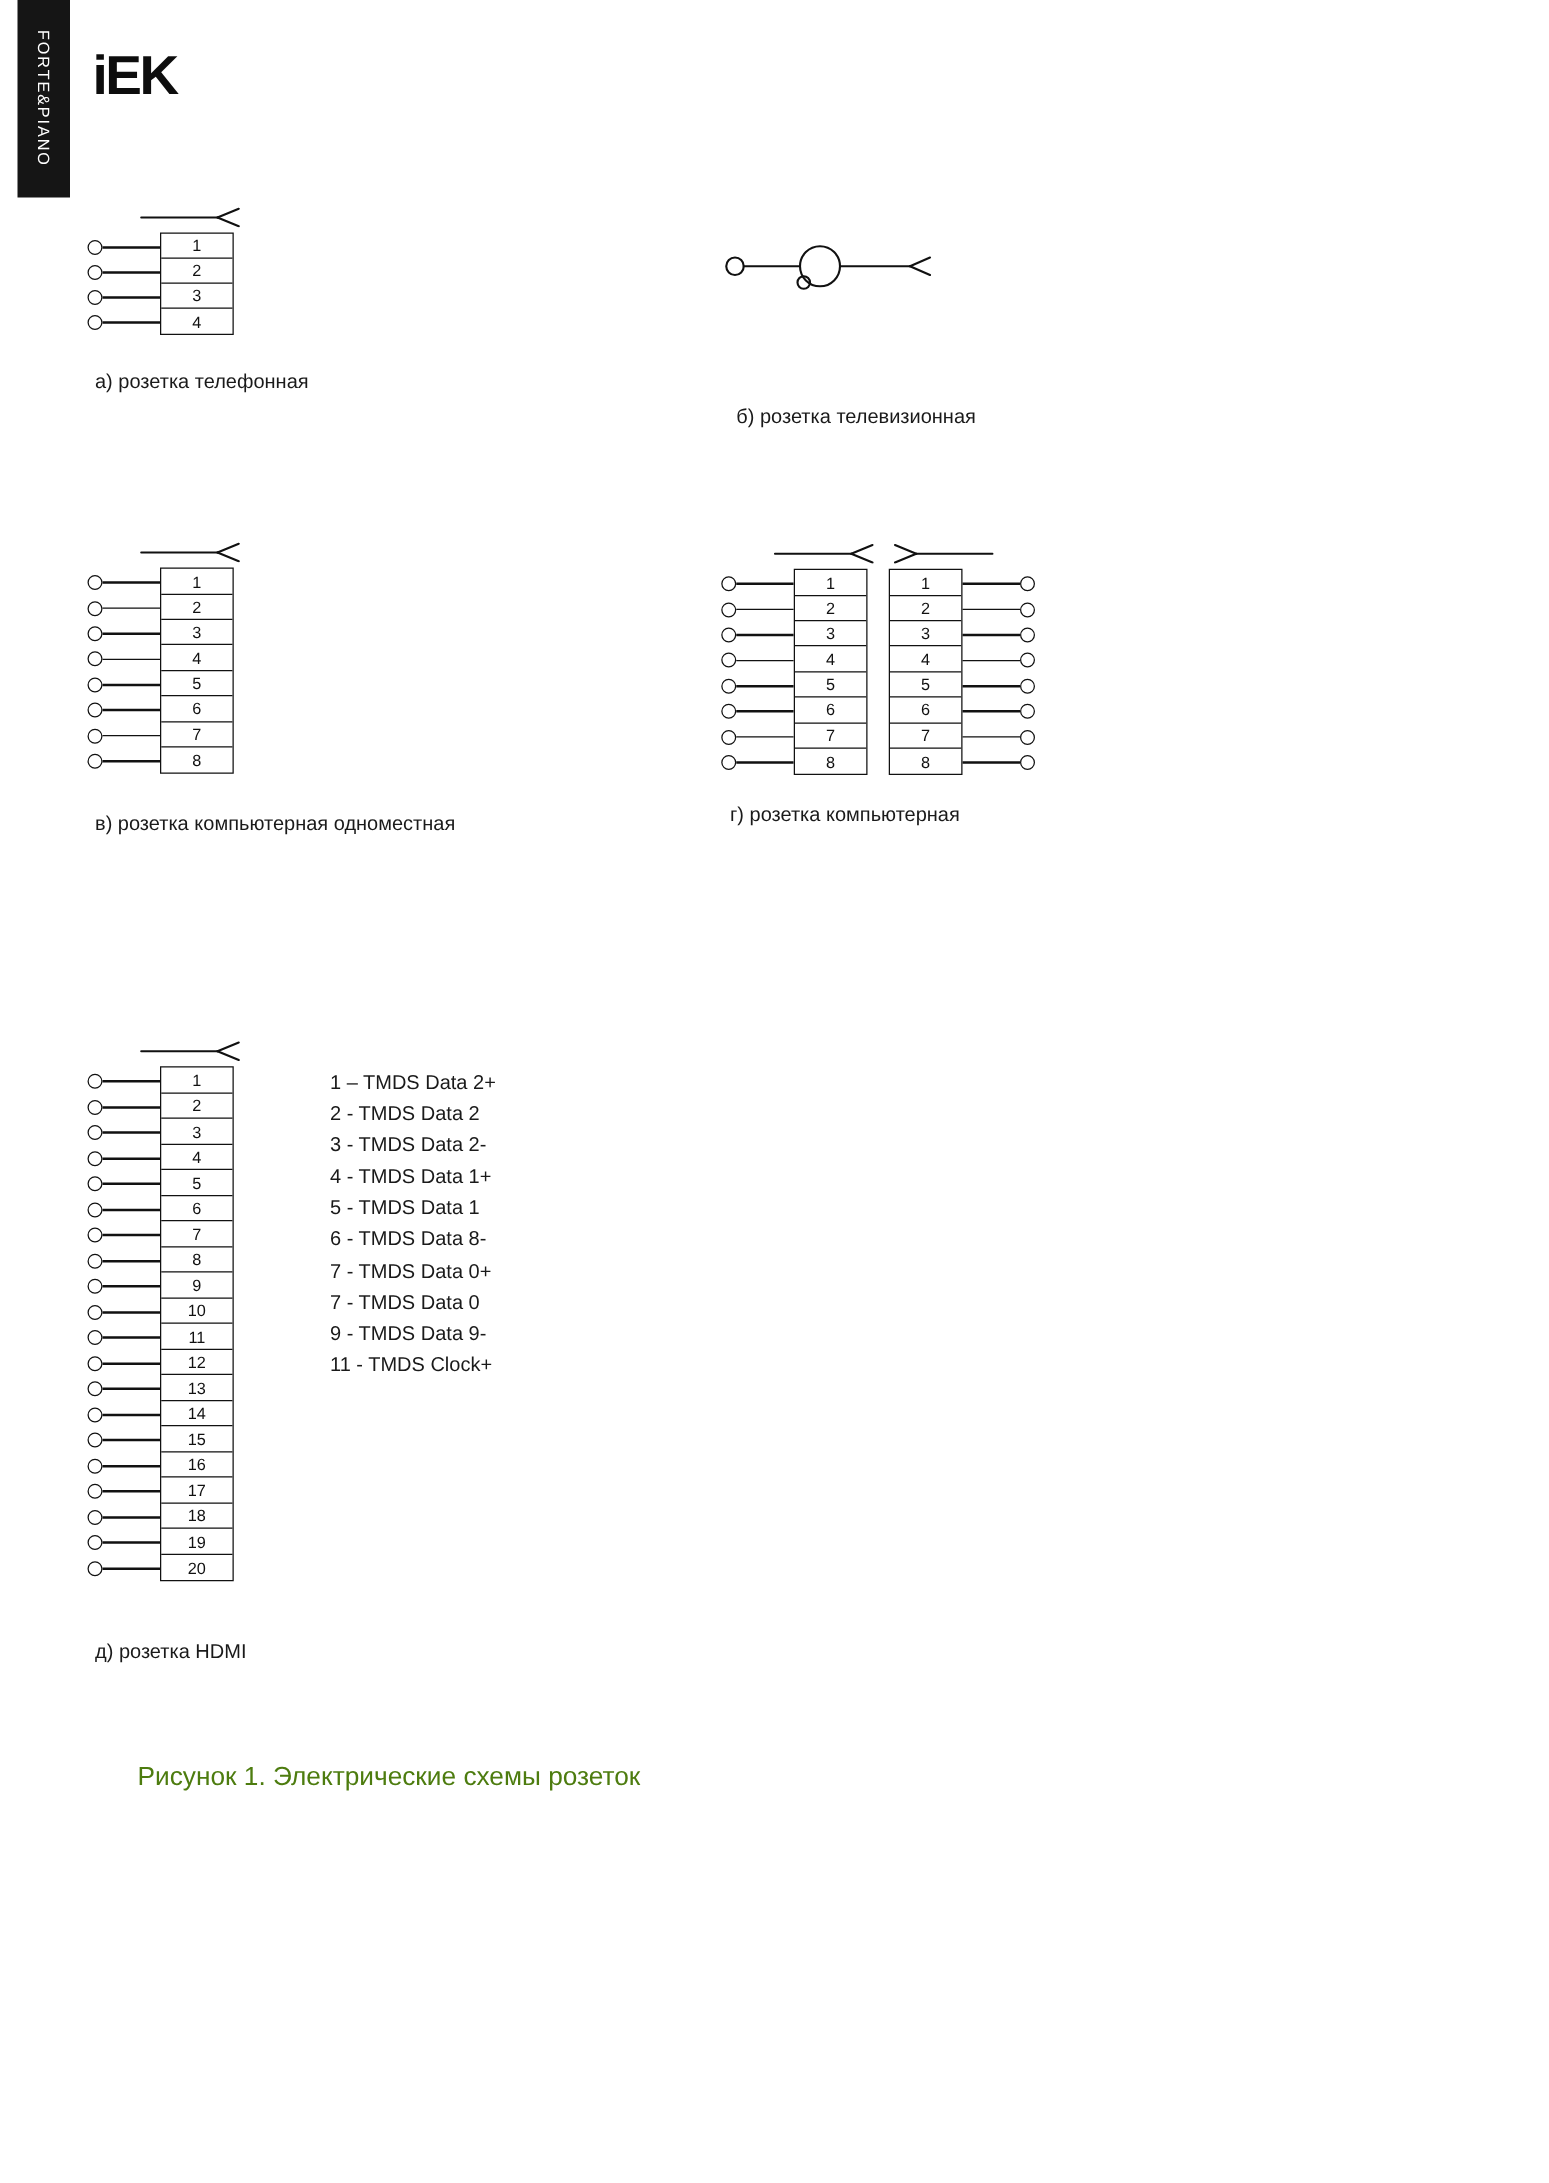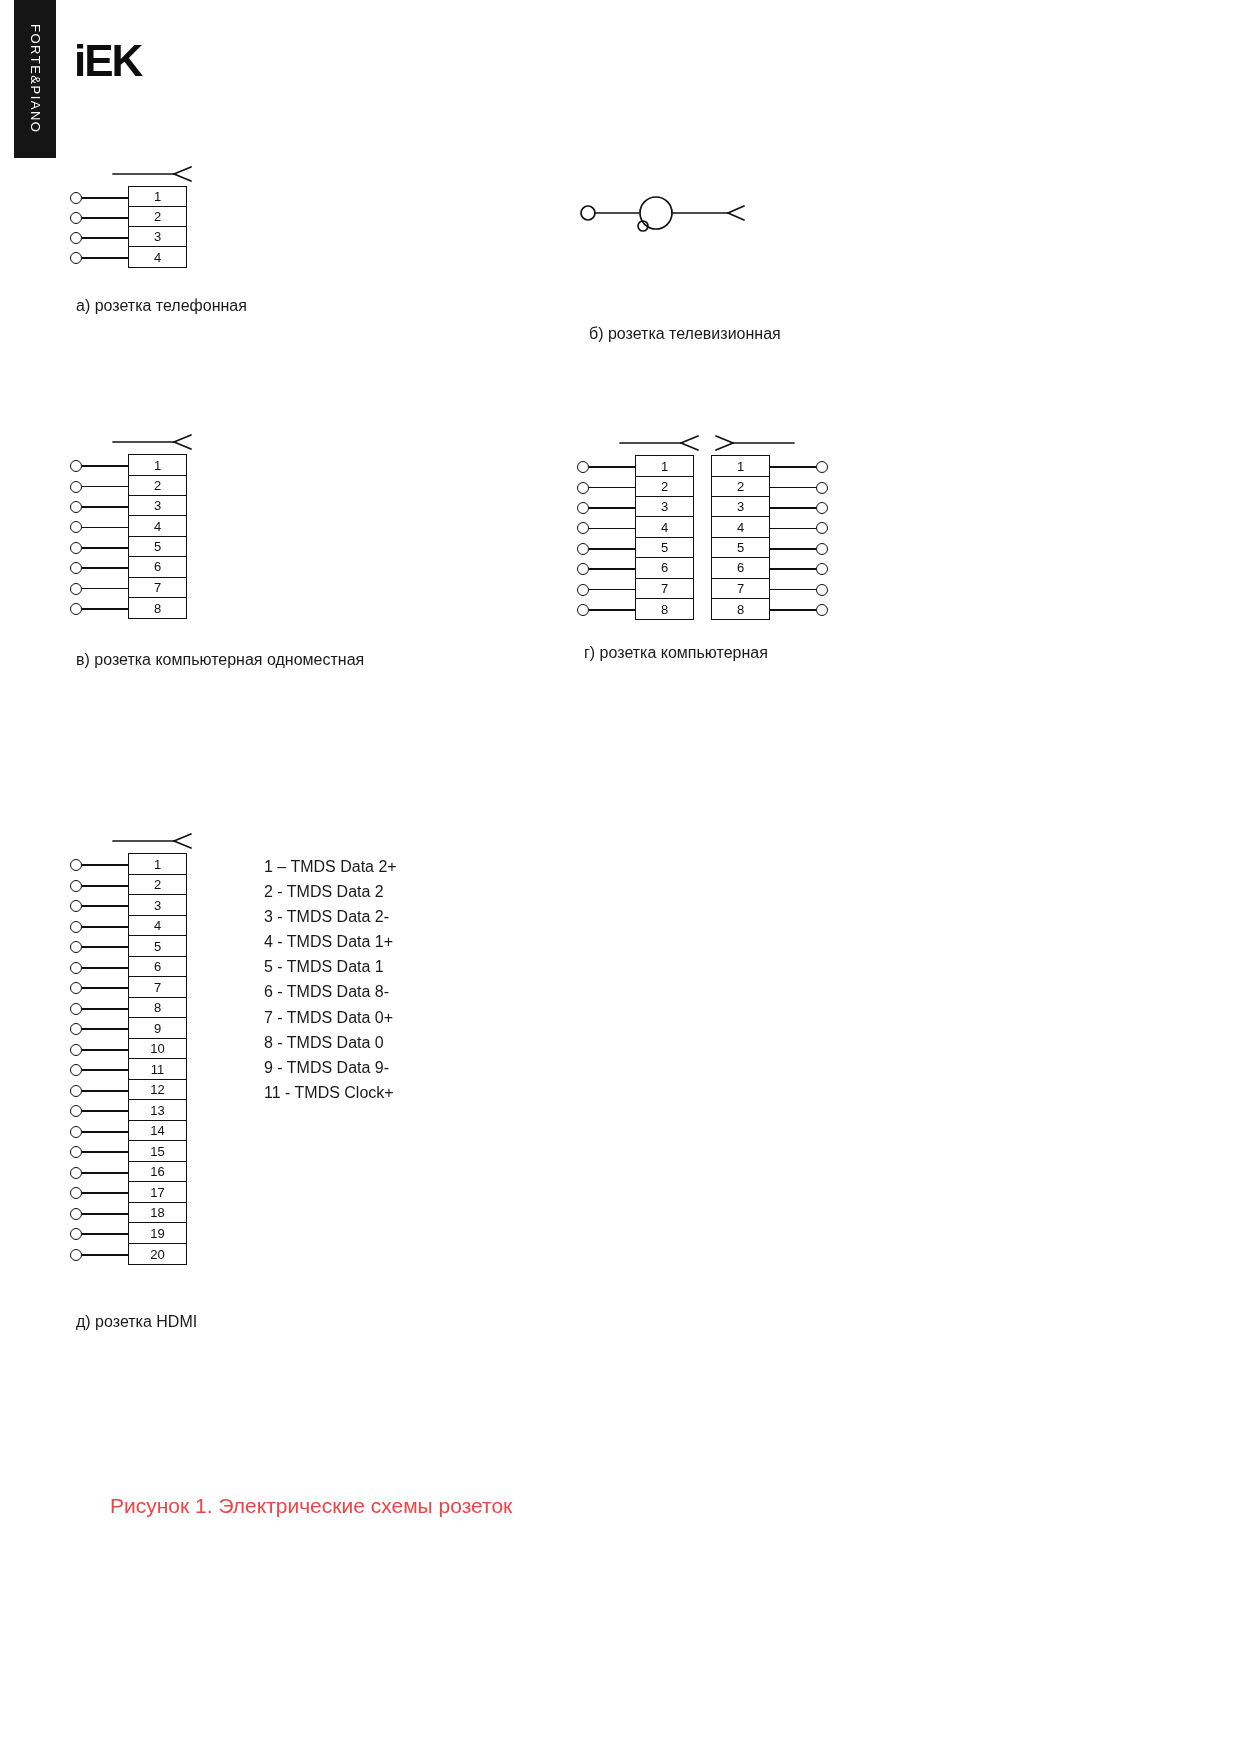--- a/index.html
+++ b/index.html
@@ -417,7 +417,7 @@
       <div class="desc-line">5 - TMDS Data 1</div>
       <div class="desc-line">6 - TMDS Data 8-</div>
       <div class="desc-line">7 - TMDS Data 0+</div>
-      <div class="desc-line">8 - TMDS Data 0</div>
+      <div class="desc-line">7 - TMDS Data 0</div>
       <div class="desc-line">9 - TMDS Data 9-</div>
       <div class="desc-line">11 - TMDS Clock+</div>
     </div>

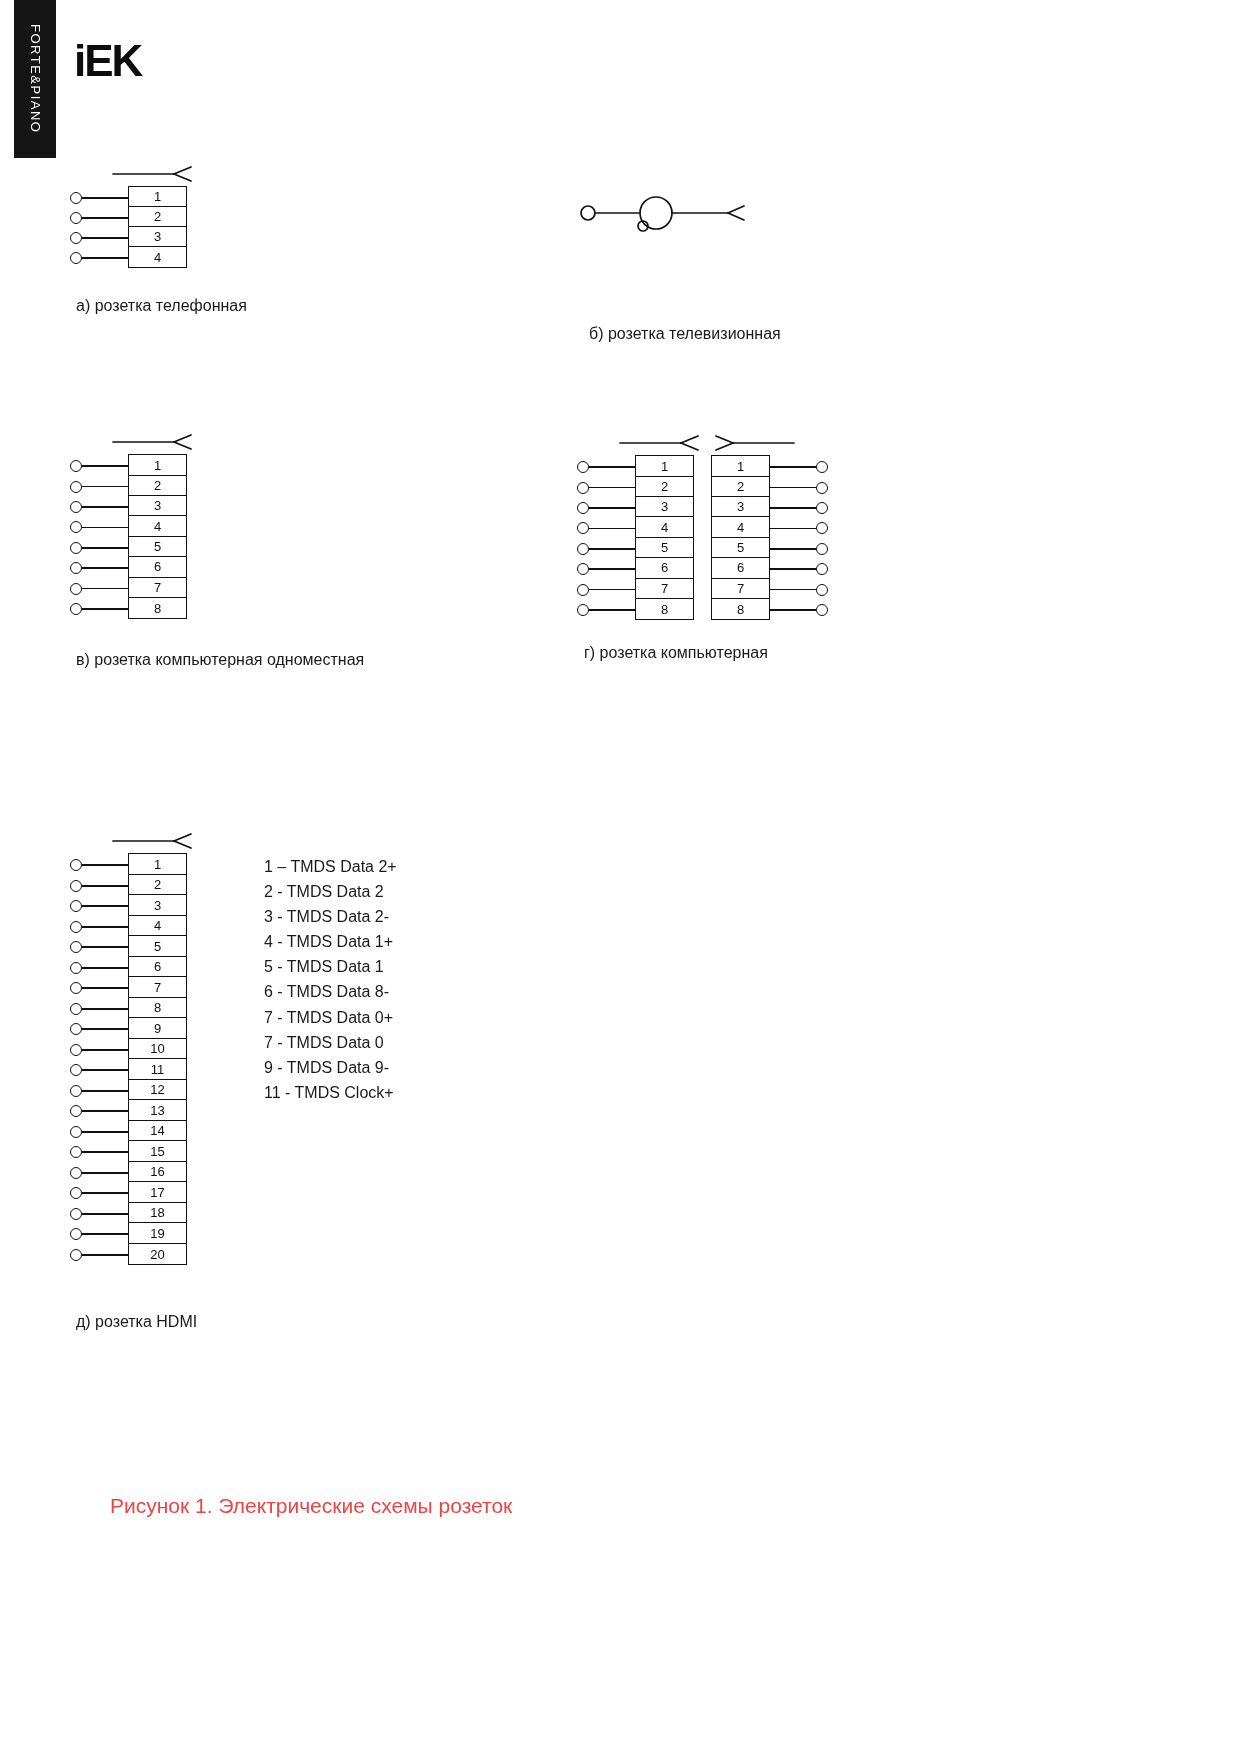--- a/index.html
+++ b/index.html
@@ -75,7 +75,7 @@
   .hdmi-col2 { left: 505px; top: 854px; }
   .desc-line { height: 25.1px; line-height: 25.1px; white-space: nowrap; }
 
-  .caption { position: absolute; left: 110px; top: 1494px; font-size: 21px; color: #ef4444; text-align: center; }
+  .caption { position: absolute; left: 110px; top: 1410px; font-size: 21px; color: #4d7c0f; text-align: center; }
 </style>
 </head>
 <body>

